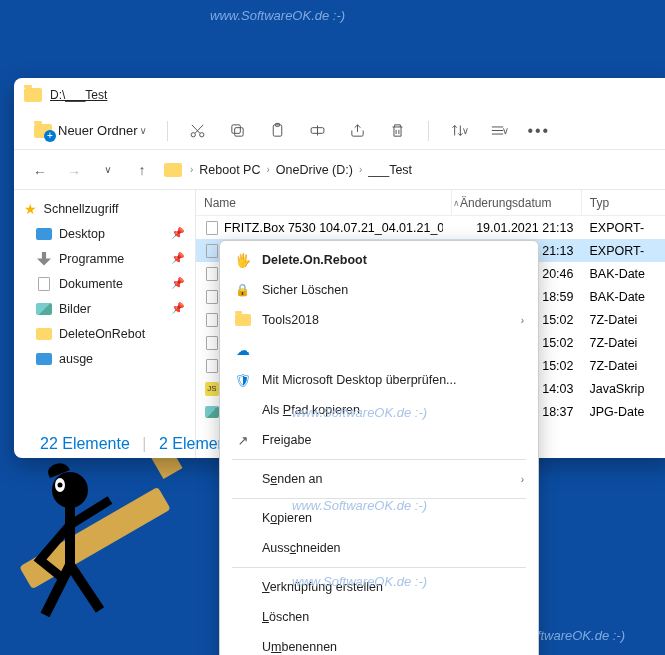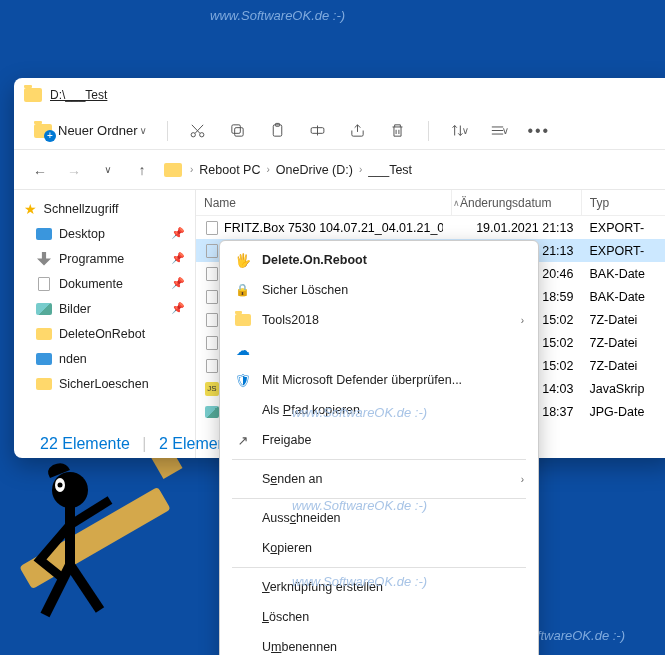--- a/index.html
+++ b/index.html
@@ -237,7 +237,7 @@
             <span class="sb-icon">
               <div class="sb-serv"></div>
             </span>
-            <span>nden</span>
+            <span>ausge</span>
           </div>
           <div class="sb-item">
             <span class="sb-icon">

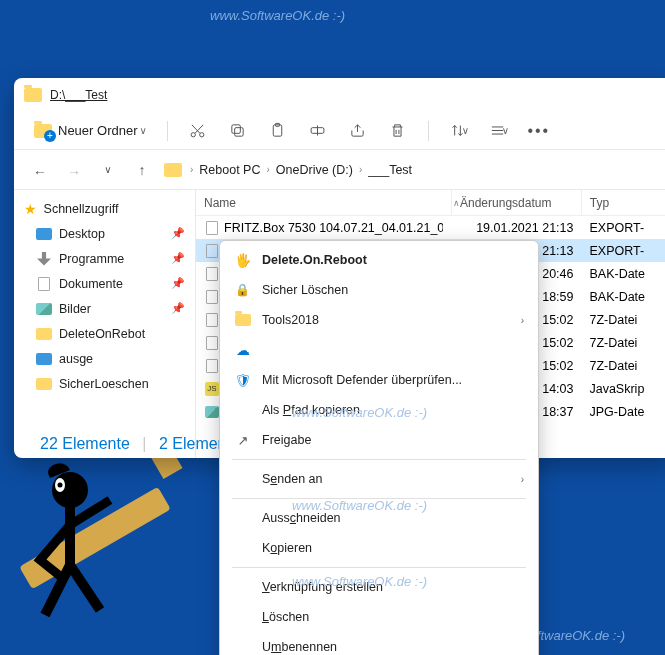--- a/index.html
+++ b/index.html
@@ -239,12 +239,6 @@
             </span>
             <span>ausge</span>
           </div>
-          <div class="sb-item">
-            <span class="sb-icon">
-              <div class="sb-folder"></div>
-            </span>
-            <span>SicherLoeschen</span>
-          </div>
         </div>
     </div>
 

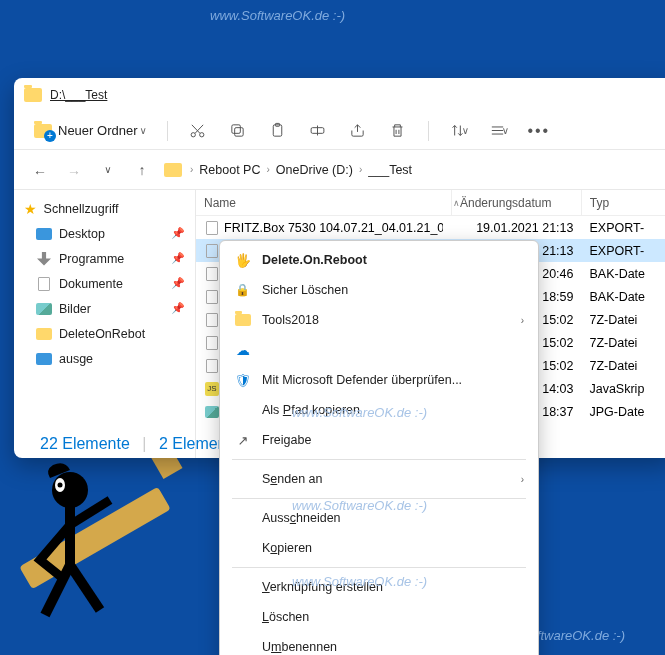--- a/index.html
+++ b/index.html
@@ -384,7 +384,7 @@
       <span class="ctx-icon">
         <span class="ctx-shield">🛡</span>
       </span>
-      <span>Mit Microsoft Defender überprüfen...</span>
+      <span>Mit Microsoft Desktop überprüfen...</span>
     </div>
     <div class="ctx-item">
       <span class="ctx-icon"></span>

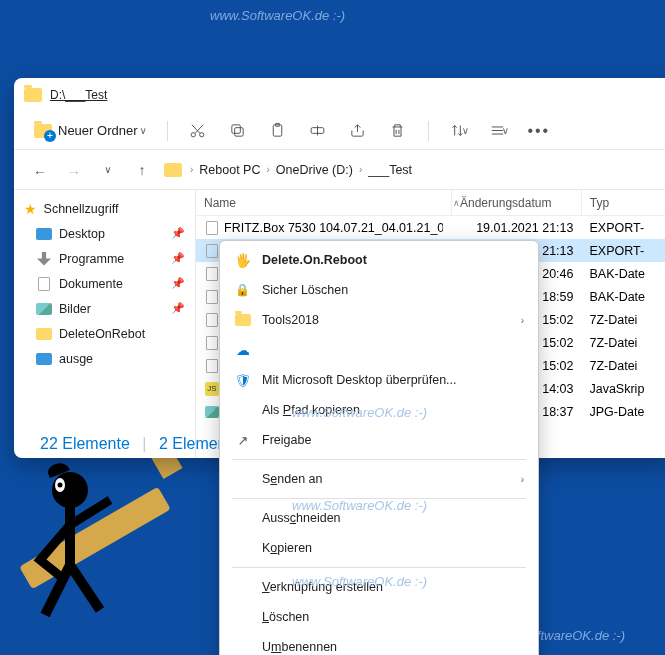--- a/index.html
+++ b/index.html
@@ -405,12 +405,12 @@
     <div class="ctx-sep"></div>
     <div class="ctx-item">
       <span class="ctx-noicon"></span>
+      <span>K<span class="ul">o</span>pieren</span>
+    </div>
+    <div class="ctx-item">
+      <span class="ctx-noicon"></span>
       <span>Auss<span class="ul">c</span>hneiden</span>
     </div>
-    <div class="ctx-item">
-      <span class="ctx-noicon"></span>
-      <span>K<span class="ul">o</span>pieren</span>
-    </div>
     <div class="ctx-sep"></div>
     <div class="ctx-item">
       <span class="ctx-noicon"></span>

